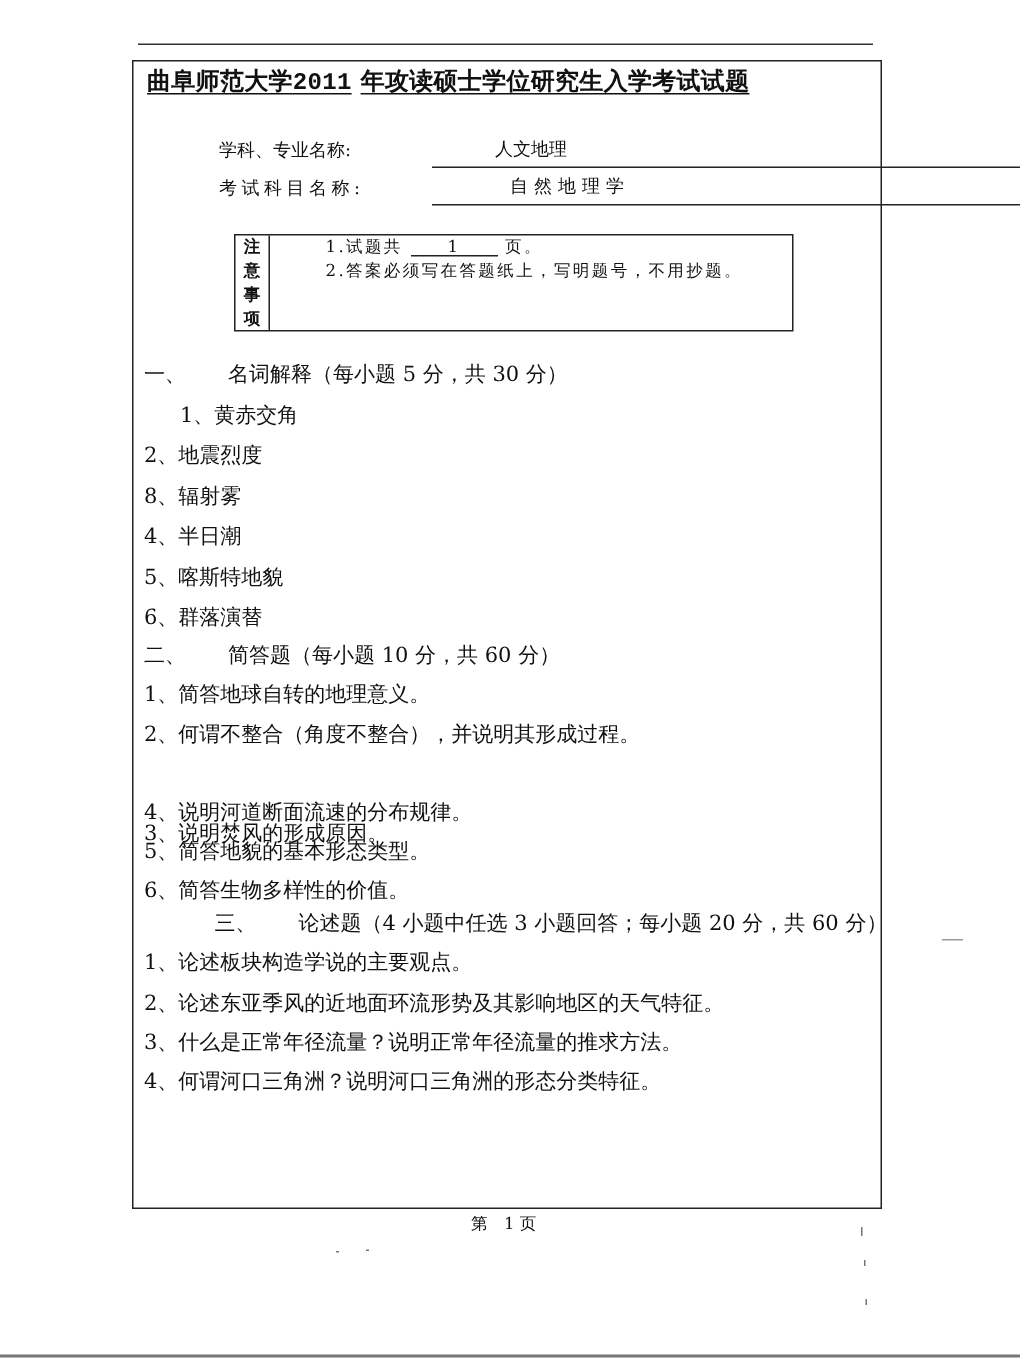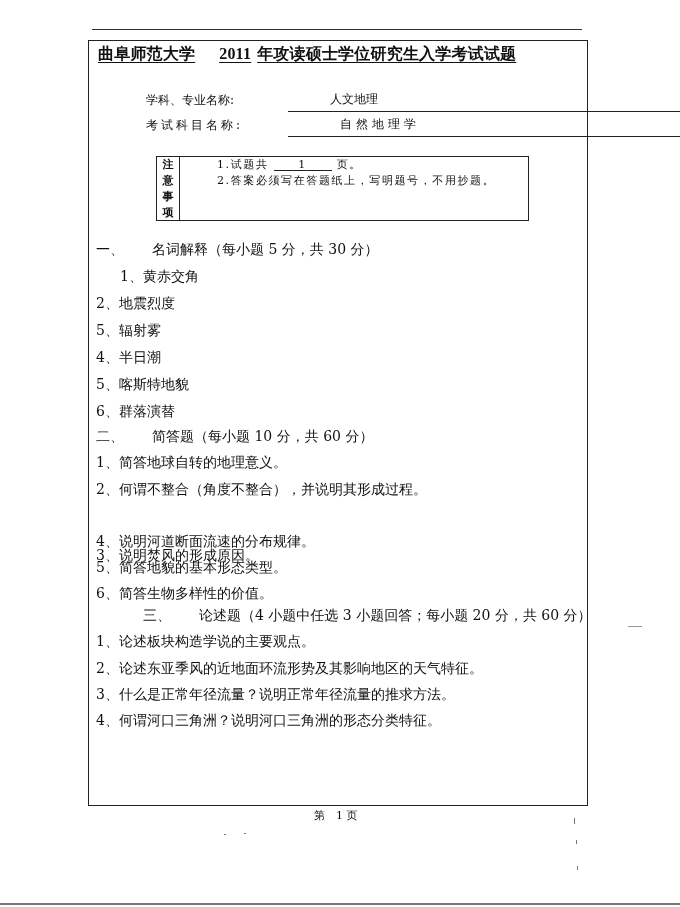--- a/index.html
+++ b/index.html
@@ -17,7 +17,7 @@
     position:absolute; left:98px; top:44px; font-size:16px; font-weight:bold;
     letter-spacing:0.2px; white-space:nowrap; text-decoration:underline; text-underline-offset:3px;
   }
-  .title .year { font-family:Liberation Serif, serif; margin:0 6px 0 24px; }
+  .title .year { font-family:Liberation Mono, monospace; margin:0 6px 0 0; }
   .field-row { position:absolute; left:146px; font-size:12px; white-space:nowrap; }
   .field-row .lbl { display:inline-block; width:140px; }
   .field-row .val {

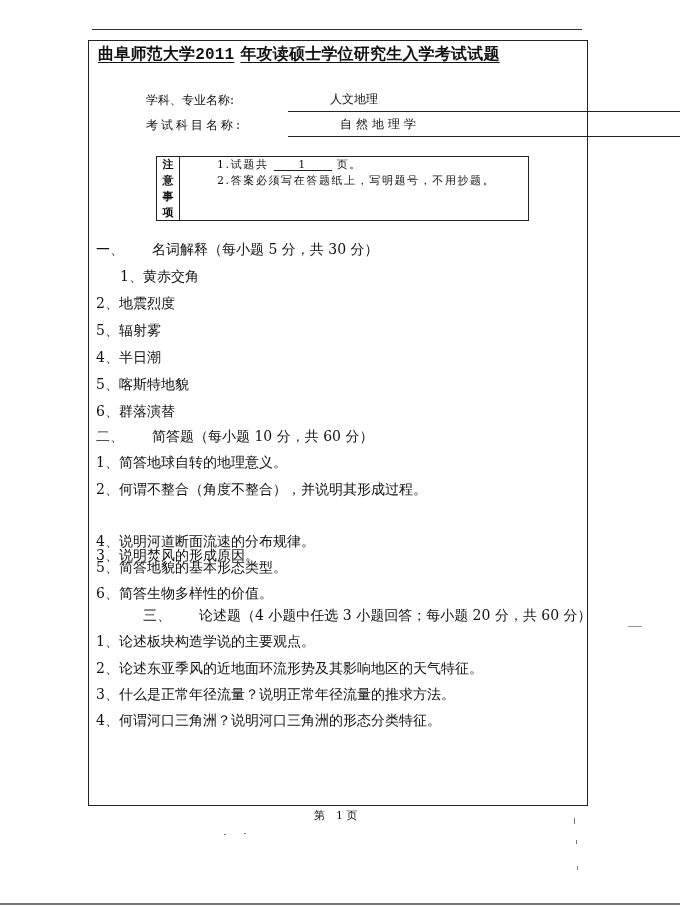--- a/index.html
+++ b/index.html
@@ -82,7 +82,7 @@
 </div>
 <div class="line" style="top:268px;margin-left:24px;">1、黄赤交角</div>
 <div class="line" style="top:295px;">2、地震烈度</div>
-<div class="line" style="top:322px;">5、辐射雾</div>
+<div class="line" style="top:322px;">8、辐射雾</div>
 <div class="line" style="top:349px;">4、半日潮</div>
 <div class="line" style="top:376px;">5、喀斯特地貌</div>
 <div class="line" style="top:403px;">6、群落演替</div>

